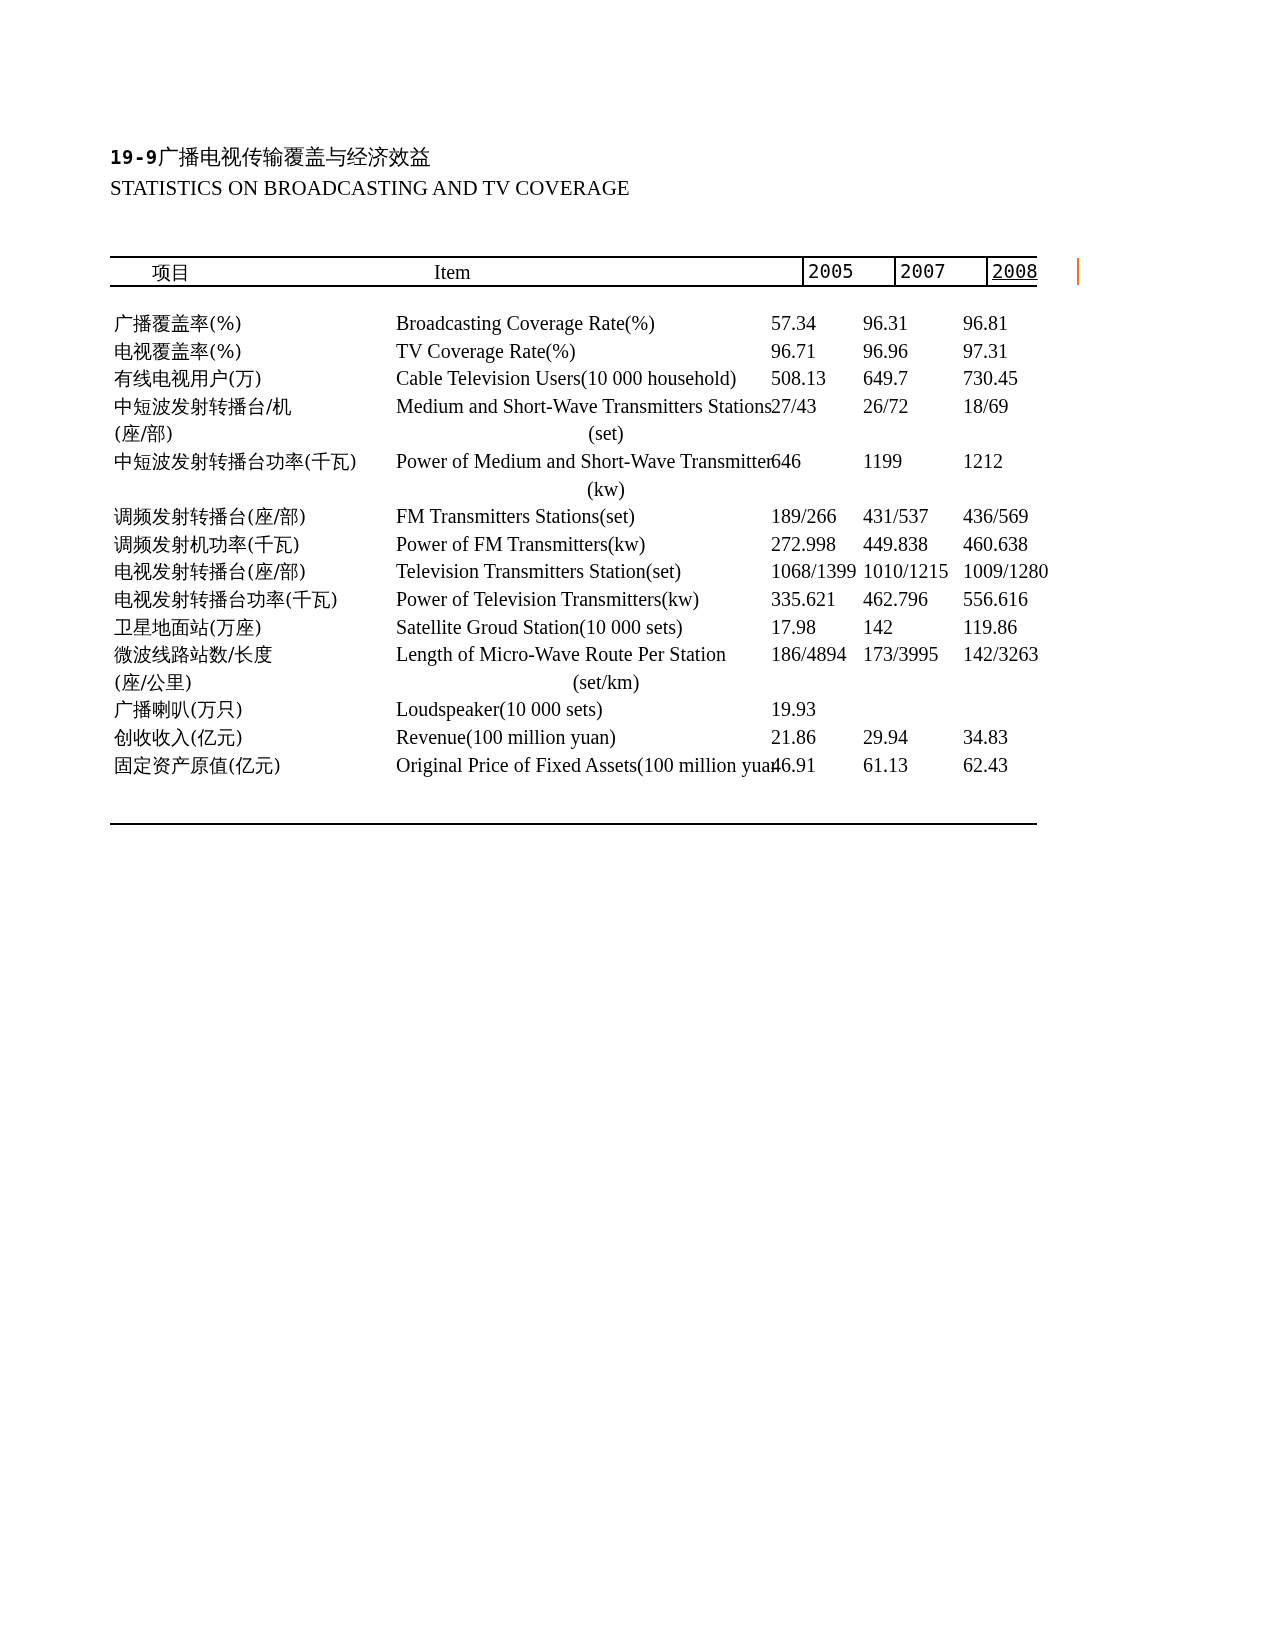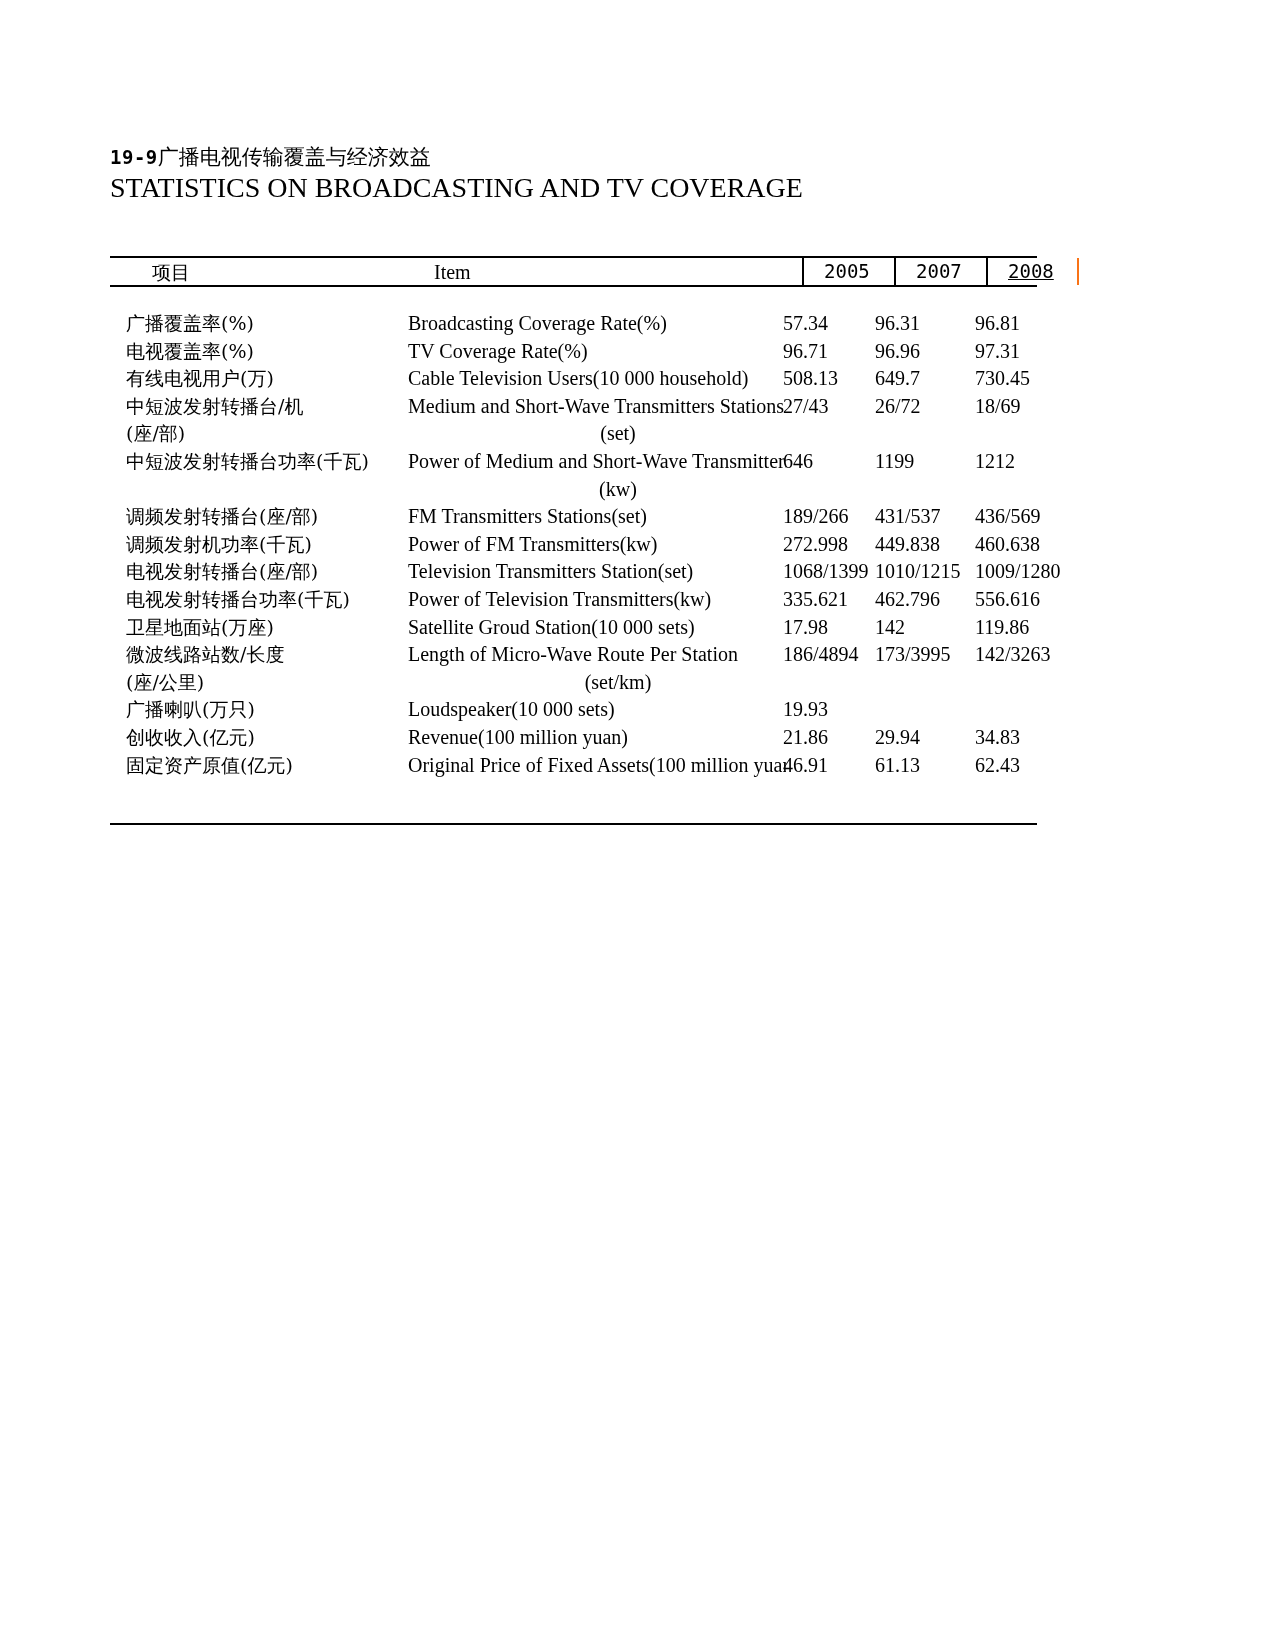--- a/index.html
+++ b/index.html
@@ -48,7 +48,7 @@
     margin-top: 17px;
   }
   .title-en {
-    font-size: 28px;
+    font-size: 21px;
     line-height: 32px;
     white-space: nowrap;
     font-family: "Liberation Serif", "DejaVu Serif", serif;

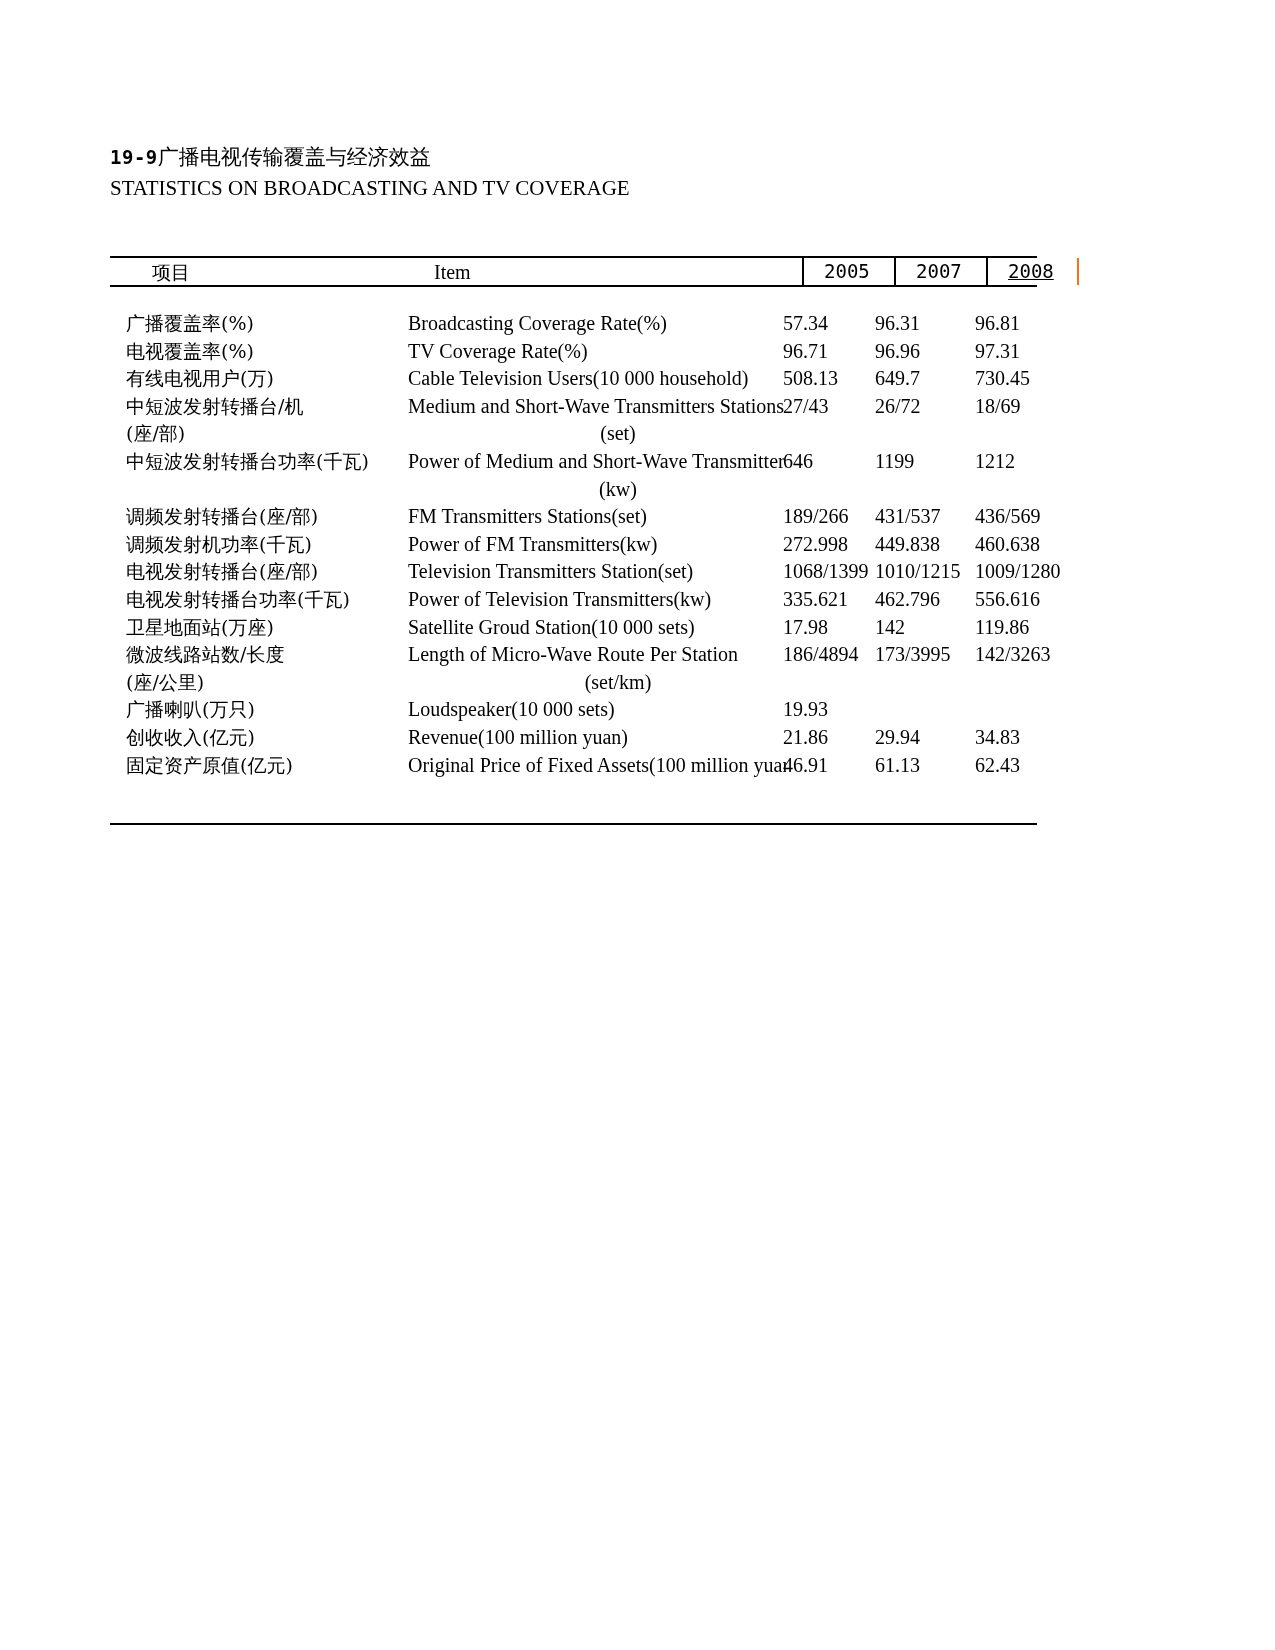--- a/index.html
+++ b/index.html
@@ -115,7 +115,7 @@
     font-size: 19px;
     line-height: 27px;
     white-space: nowrap;
-    padding-left: 20px;
+    padding-left: 4px;
     box-sizing: border-box;
   }
   .head-year.y0 { left: 650px; width: 92px; border-left: 2px solid #000; }

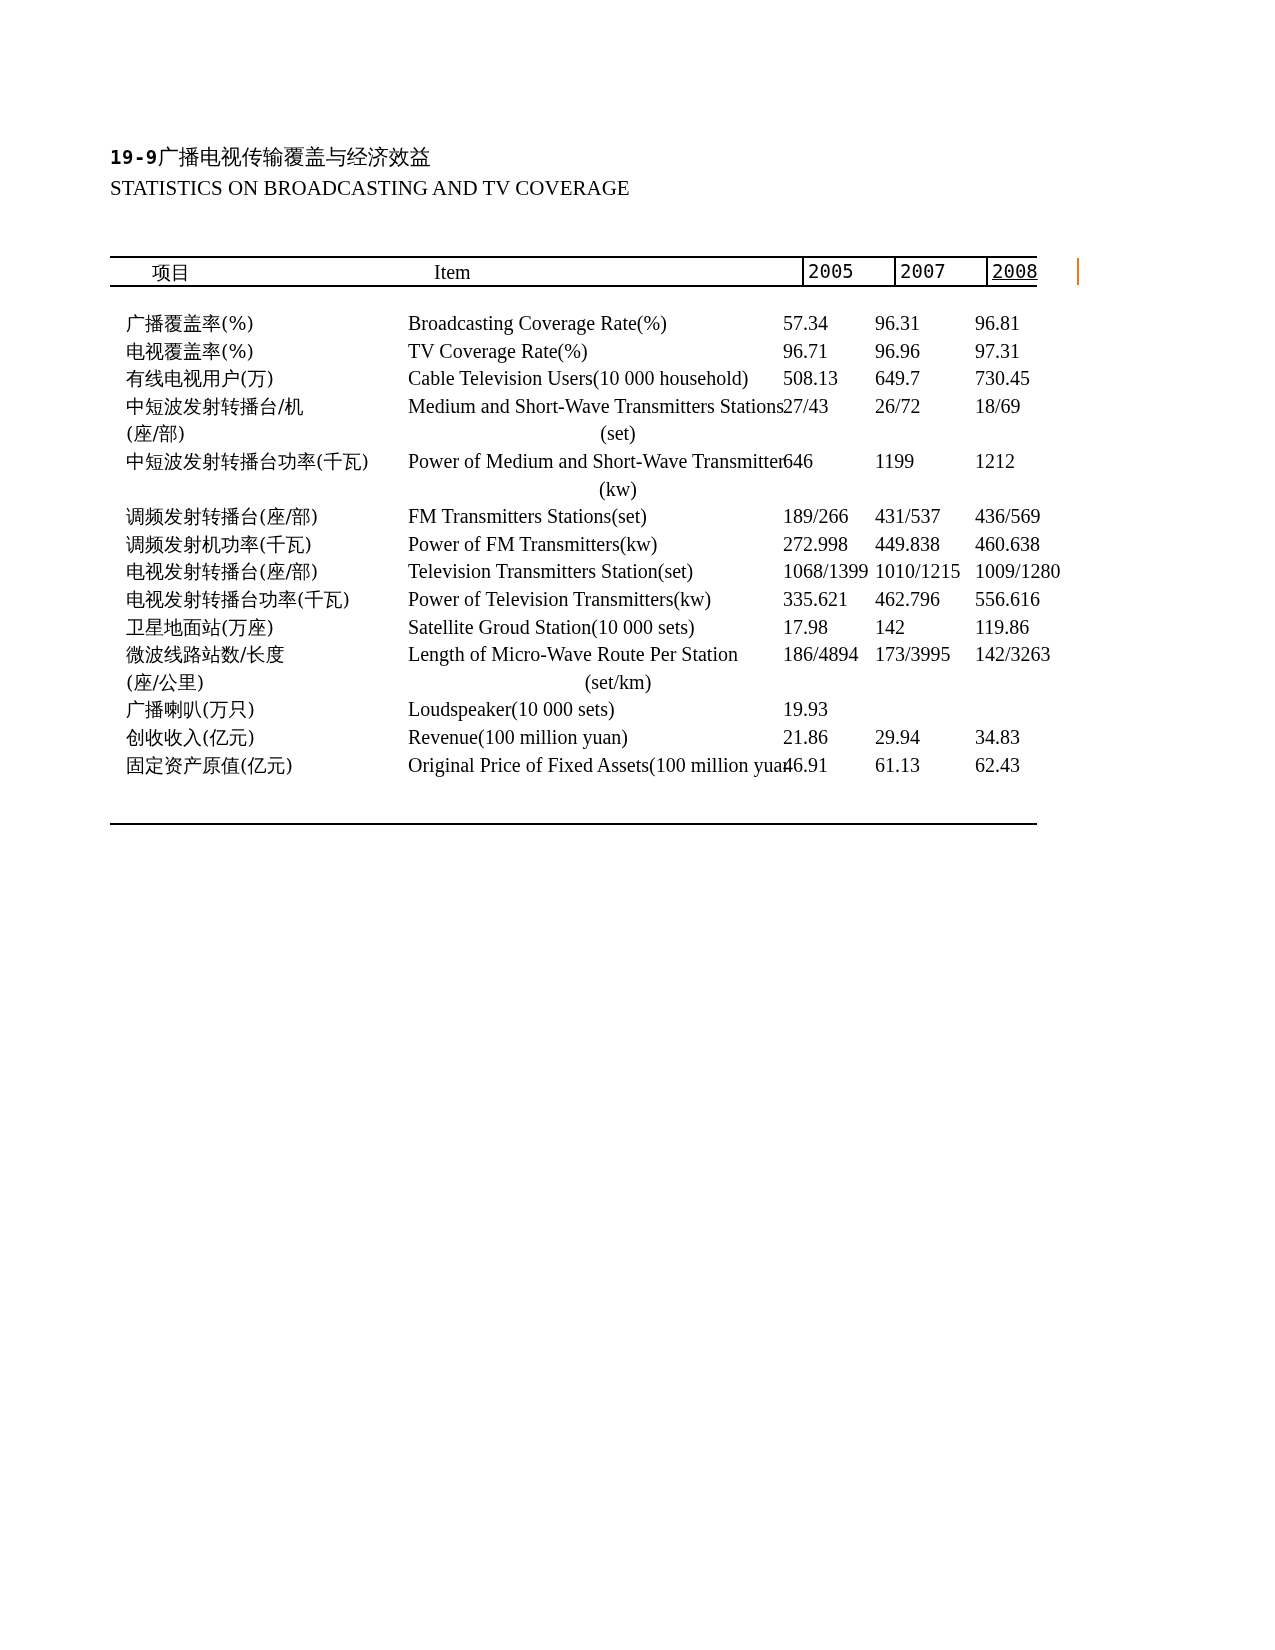--- a/index.html
+++ b/index.html
@@ -125,7 +125,7 @@
   
   .body-rows {
     position: absolute;
-    left: 16px;
+    left: 4px;
     top: 31px;
     width: 927px;
   }

